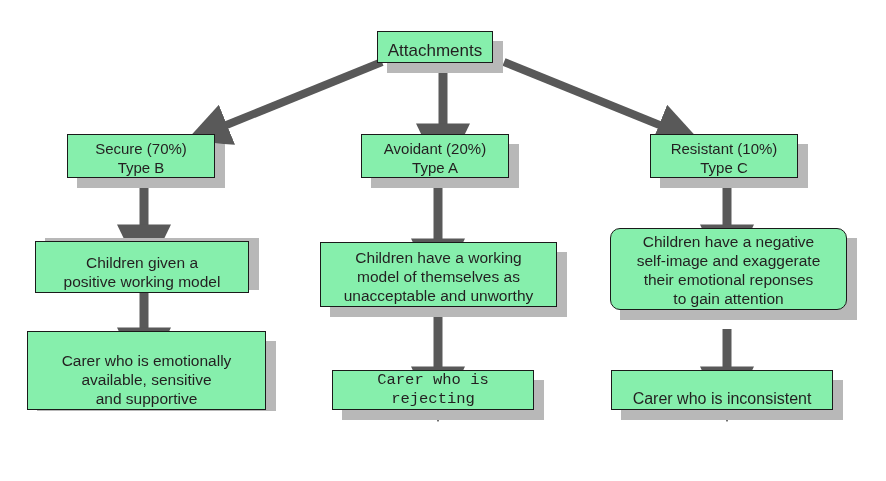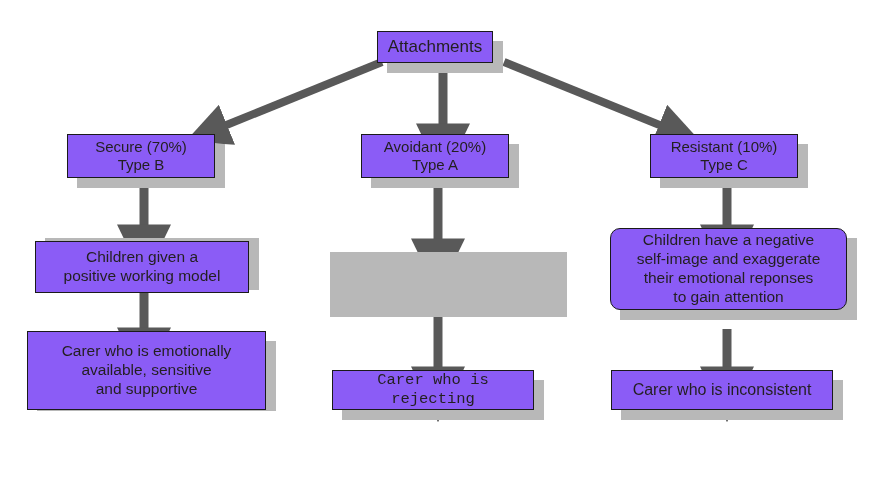--- a/index.html
+++ b/index.html
@@ -28,11 +28,11 @@
   .node {
     position: absolute;
     box-sizing: border-box;
-    background: #8b5cf6;
+    background: #86efac;
     border: 1.6px solid #1a1a1a;
     color: #231f20;
     display: flex;
-    align-items: center;
+    align-items: flex-end;
     justify-content: center;
     text-align: center;
     line-height: 1.22;

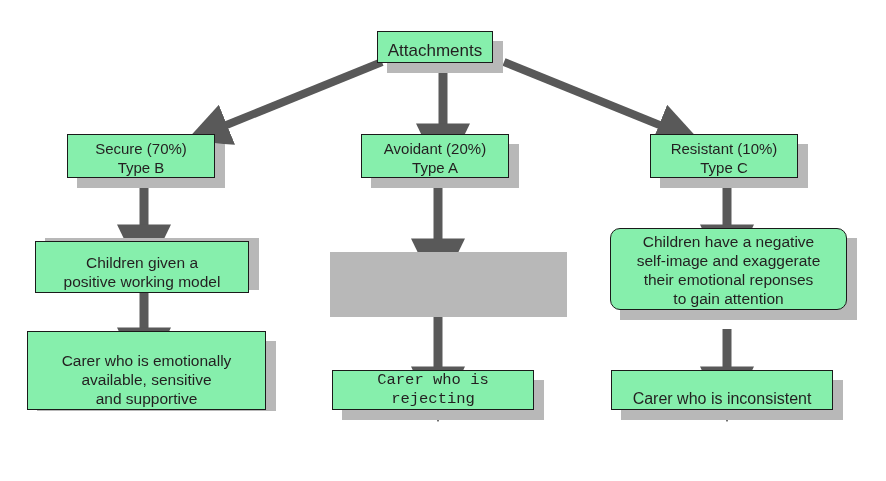--- a/index.html
+++ b/index.html
@@ -117,6 +117,11 @@
 positive working model</span>
   </div>
 
+  <div class="node" style="left:320px; top:242px; width:237px; height:65px; font-size:15.5px;">
+    <span class="node-text">Children have a working
+model of themselves as
+unacceptable and unworthy</span>
+  </div>
 
   <div class="node" style="left:610px; top:228px; width:237px; height:82px; font-size:15.5px;border-radius:10px;">
     <span class="node-text">Children have a negative

